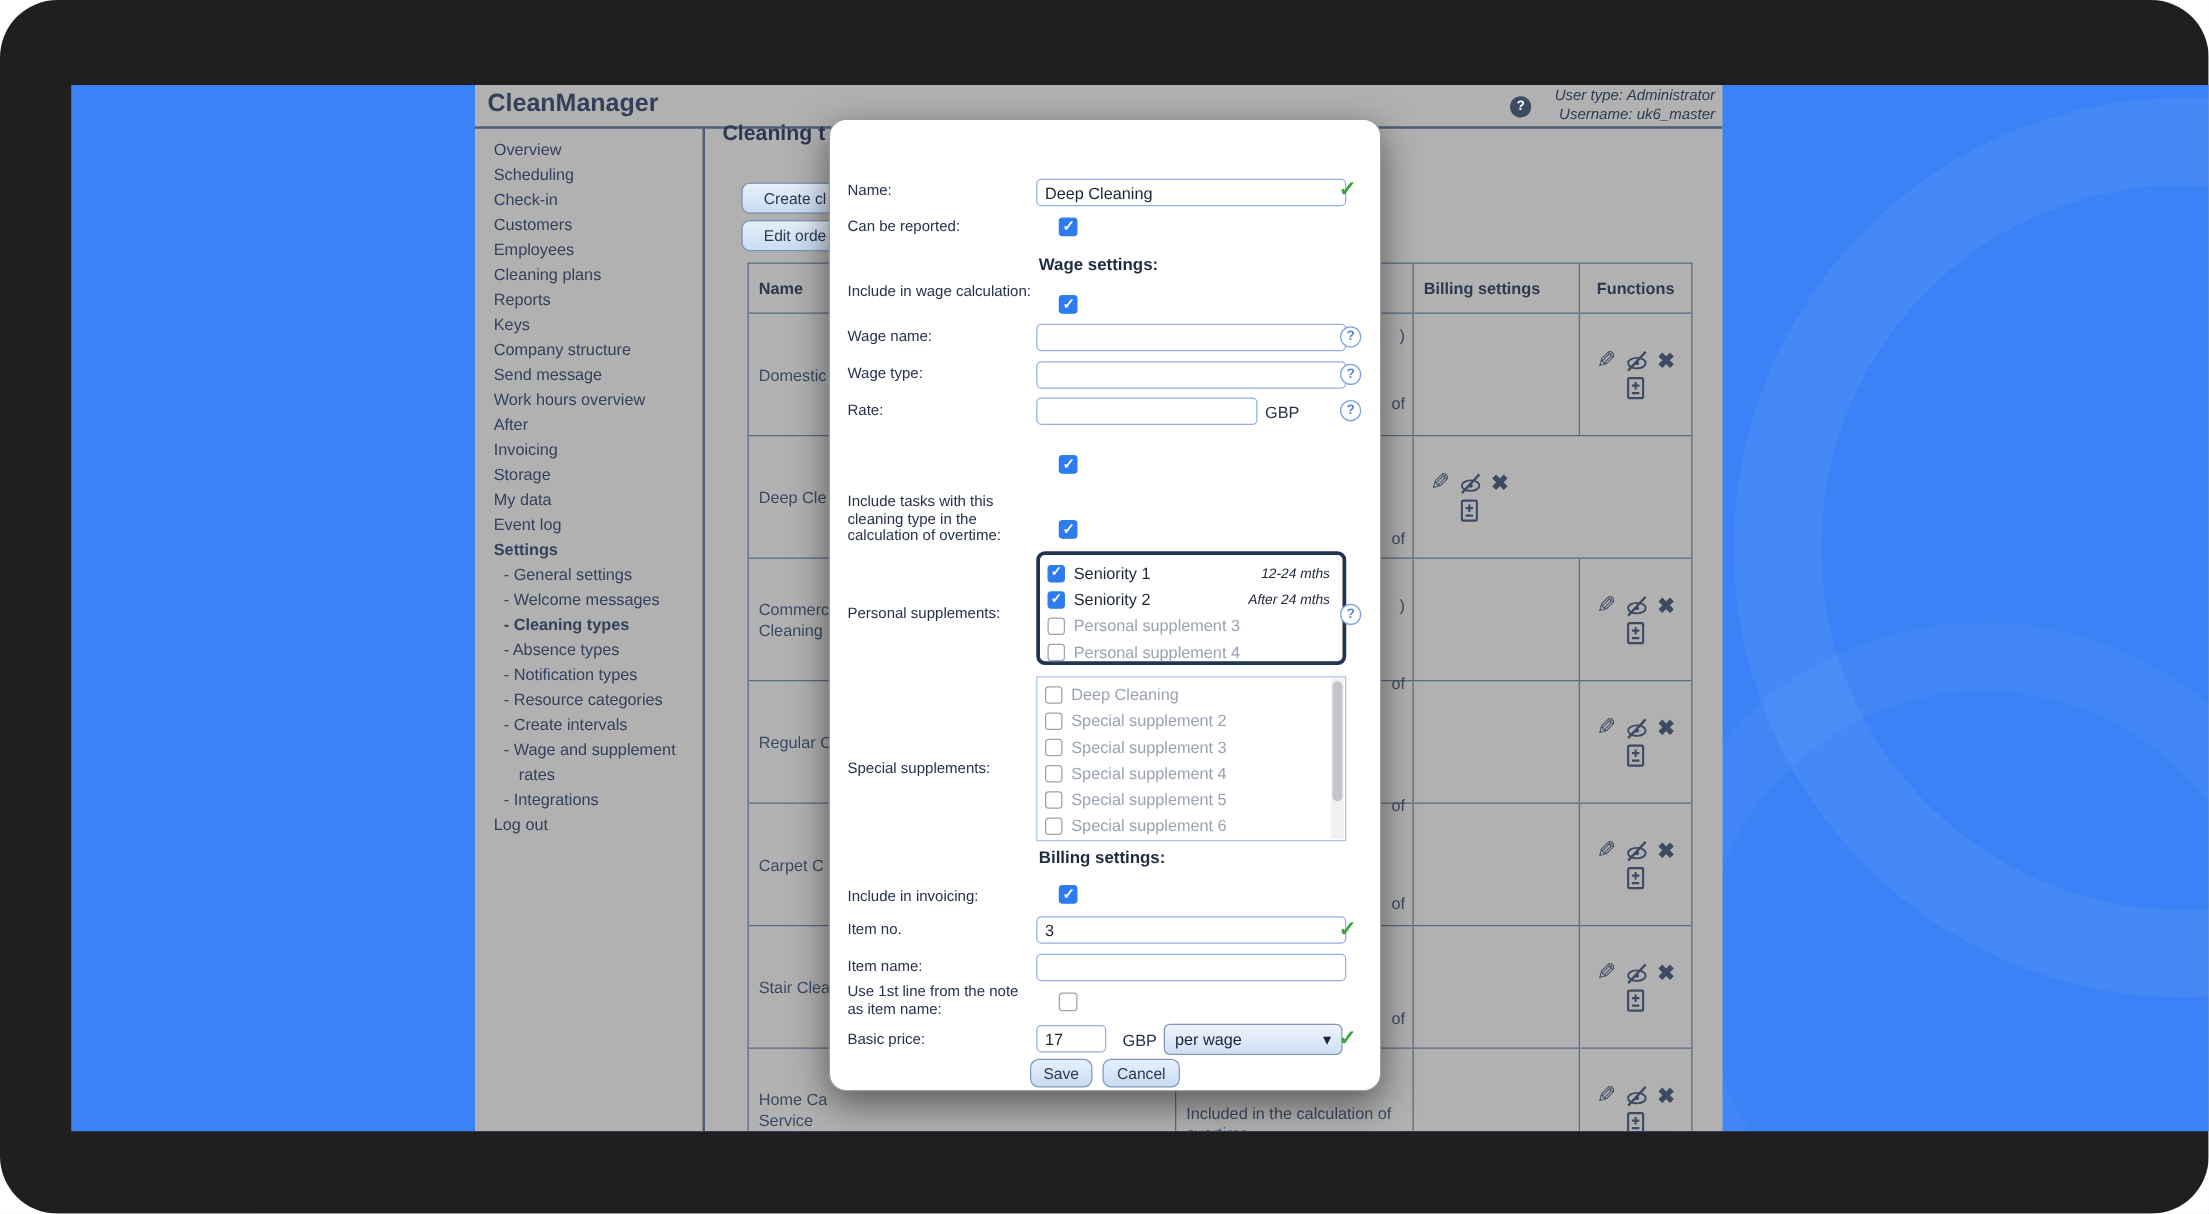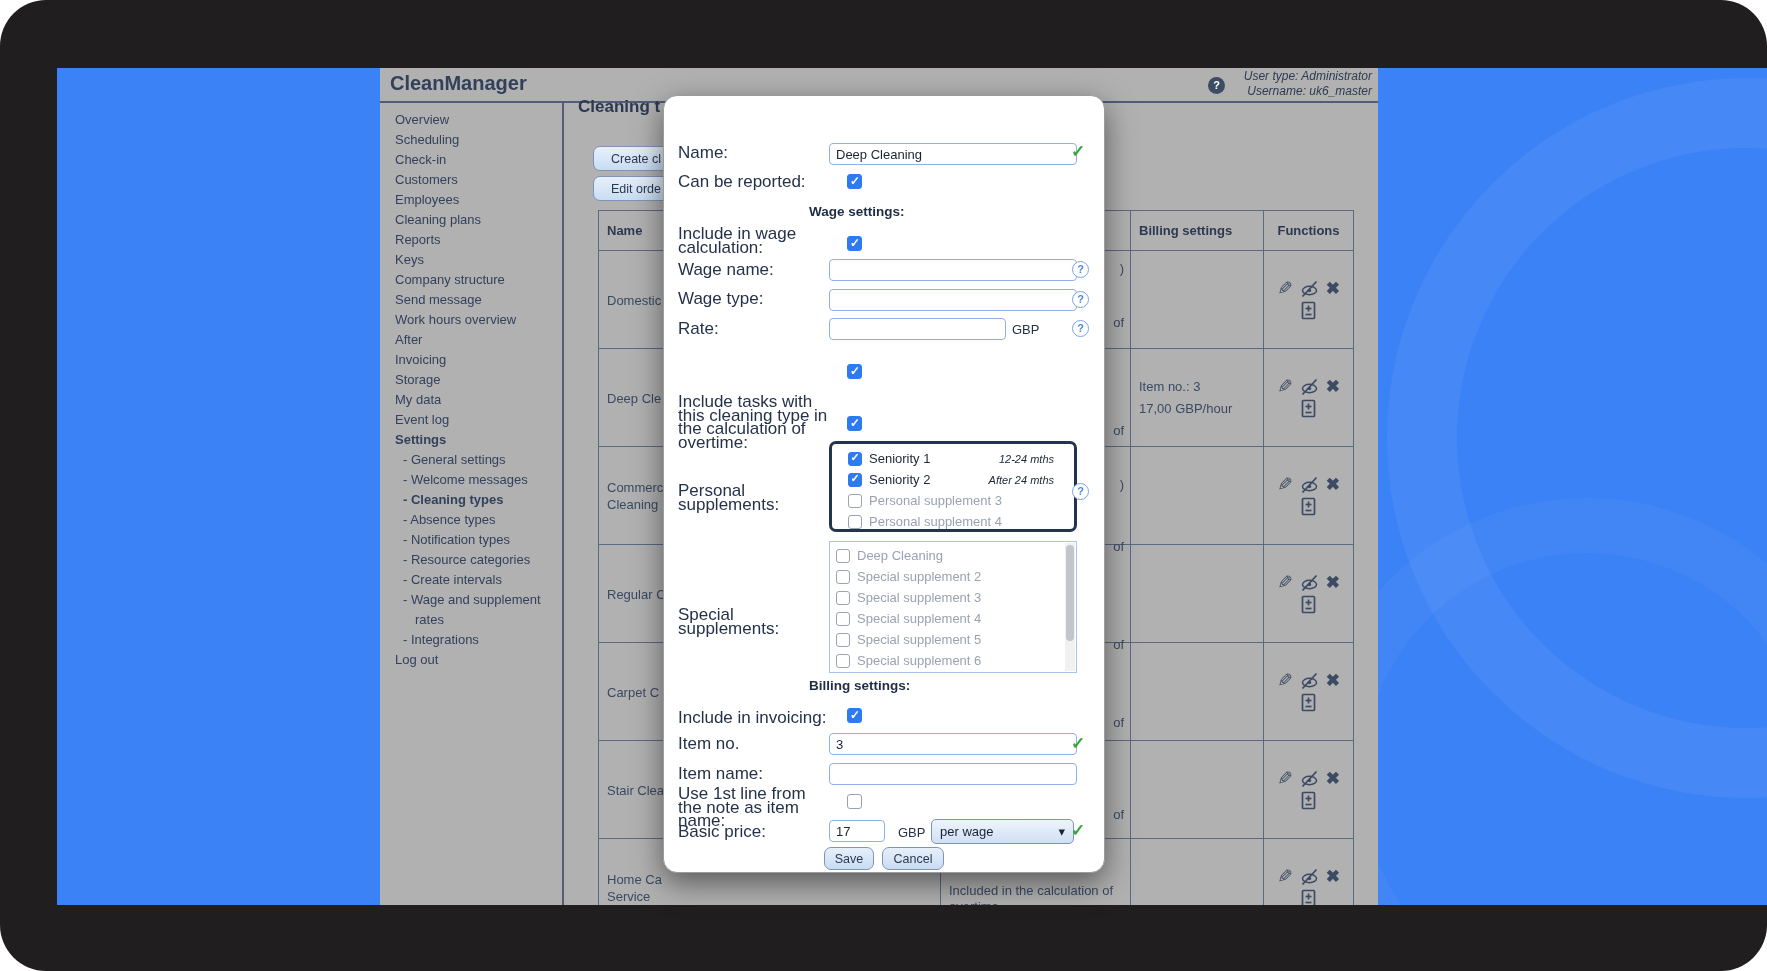--- a/index.html
+++ b/index.html
@@ -48,7 +48,7 @@
   
   .modal{position:absolute;left:663px;top:95px;width:442px;height:778px;background:#fff;border:1px solid #9b9b9b;border-radius:14px;box-shadow:0 10px 30px rgba(0,0,0,0.5);z-index:5;color:#25324a;}
   .m-title{position:absolute;left:0;top:12px;width:100%;text-align:center;font-size:16.5px;font-weight:bold;color:#1f2c42;}
-  .mlabel{position:absolute;left:14px;width:150px;font-size:17px;line-height:13.5px;color:#25324a;}
+  .mlabel{position:absolute;left:14px;width:150px;font-size:12px;line-height:13.5px;color:#25324a;}
   .msection{position:absolute;left:145px;font-size:13.5px;font-weight:bold;color:#1f2c42;}
   .minput{position:absolute;left:165px;width:248px;height:22px;border:1.5px solid #8fb0e8;border-radius:4px;font-size:13px;padding:0 6px;color:#1a2433;background:#fff;font-family:"Liberation Sans",sans-serif;}
   .cb{position:absolute;width:15px;height:15px;border:1.5px solid #97a1b0;border-radius:3px;background:#fff;cursor:pointer;}

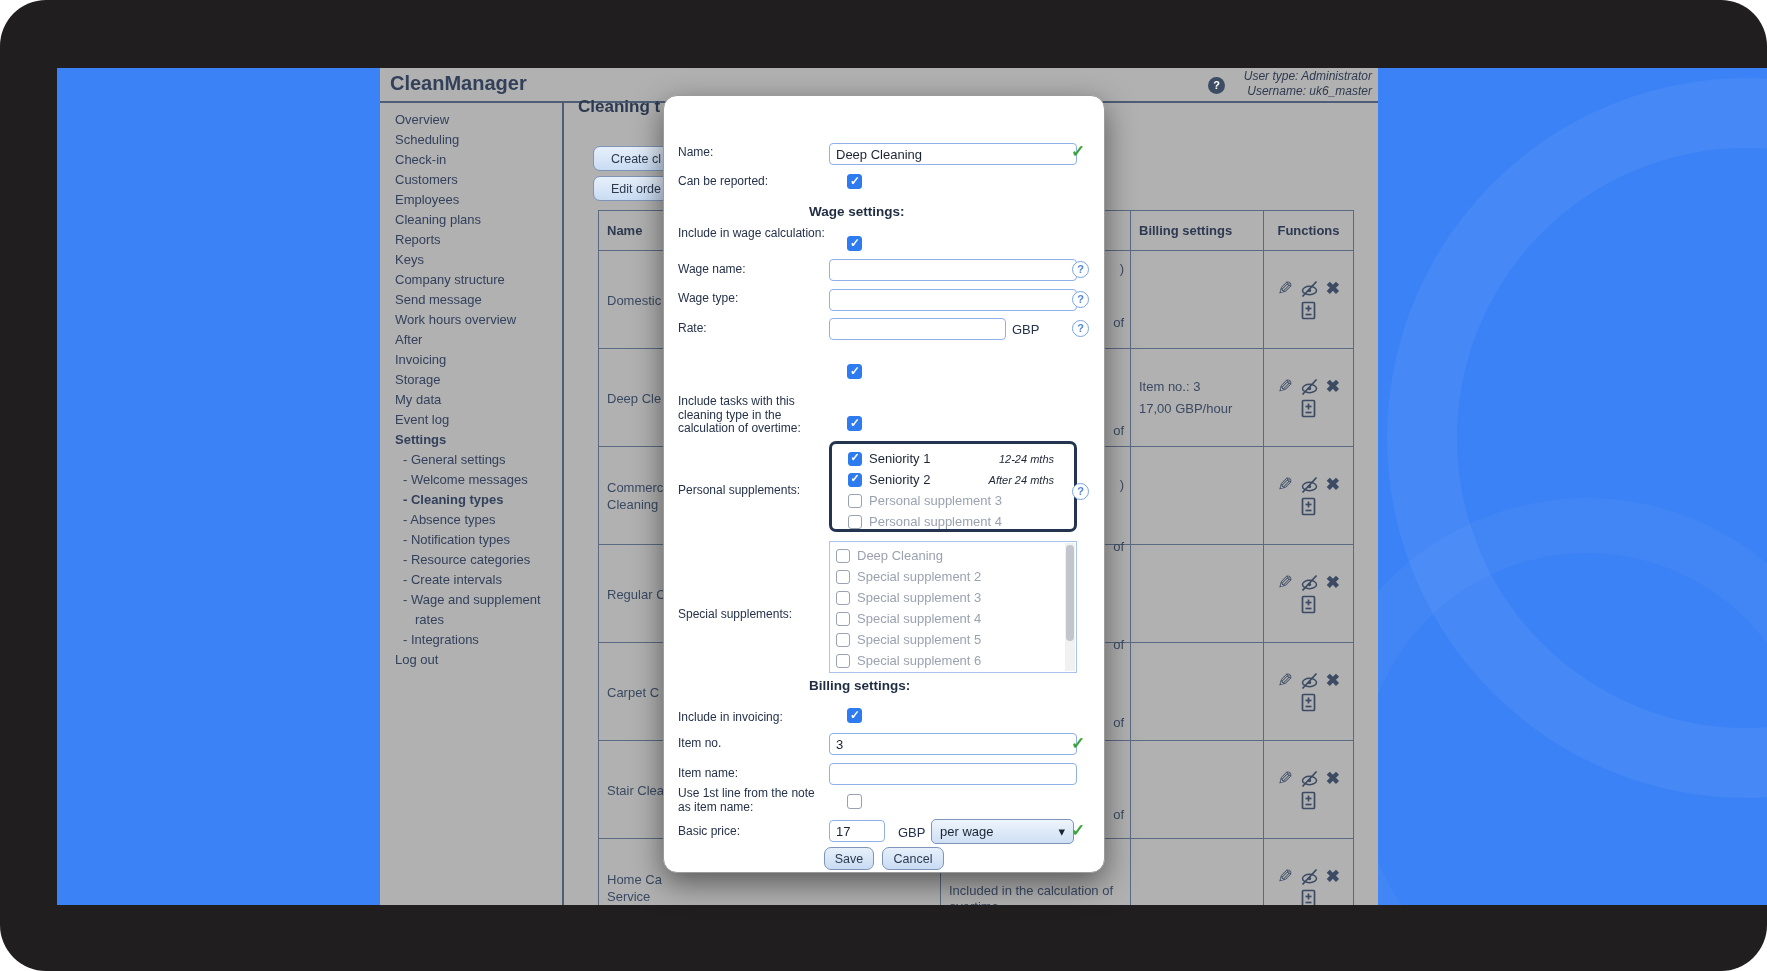--- a/index.html
+++ b/index.html
@@ -49,7 +49,7 @@
   .modal{position:absolute;left:663px;top:95px;width:442px;height:778px;background:#fff;border:1px solid #9b9b9b;border-radius:14px;box-shadow:0 10px 30px rgba(0,0,0,0.5);z-index:5;color:#25324a;}
   .m-title{position:absolute;left:0;top:12px;width:100%;text-align:center;font-size:16.5px;font-weight:bold;color:#1f2c42;}
   .mlabel{position:absolute;left:14px;width:150px;font-size:12px;line-height:13.5px;color:#25324a;}
-  .msection{position:absolute;left:145px;font-size:13.5px;font-weight:bold;color:#1f2c42;}
+  .msection{position:absolute;left:167px;font-size:13.5px;font-weight:bold;color:#1f2c42;}
   .minput{position:absolute;left:165px;width:248px;height:22px;border:1.5px solid #8fb0e8;border-radius:4px;font-size:13px;padding:0 6px;color:#1a2433;background:#fff;font-family:"Liberation Sans",sans-serif;}
   .cb{position:absolute;width:15px;height:15px;border:1.5px solid #97a1b0;border-radius:3px;background:#fff;cursor:pointer;}
   .cb.checked{background:#2e7bf0;border-color:#2e7bf0;}

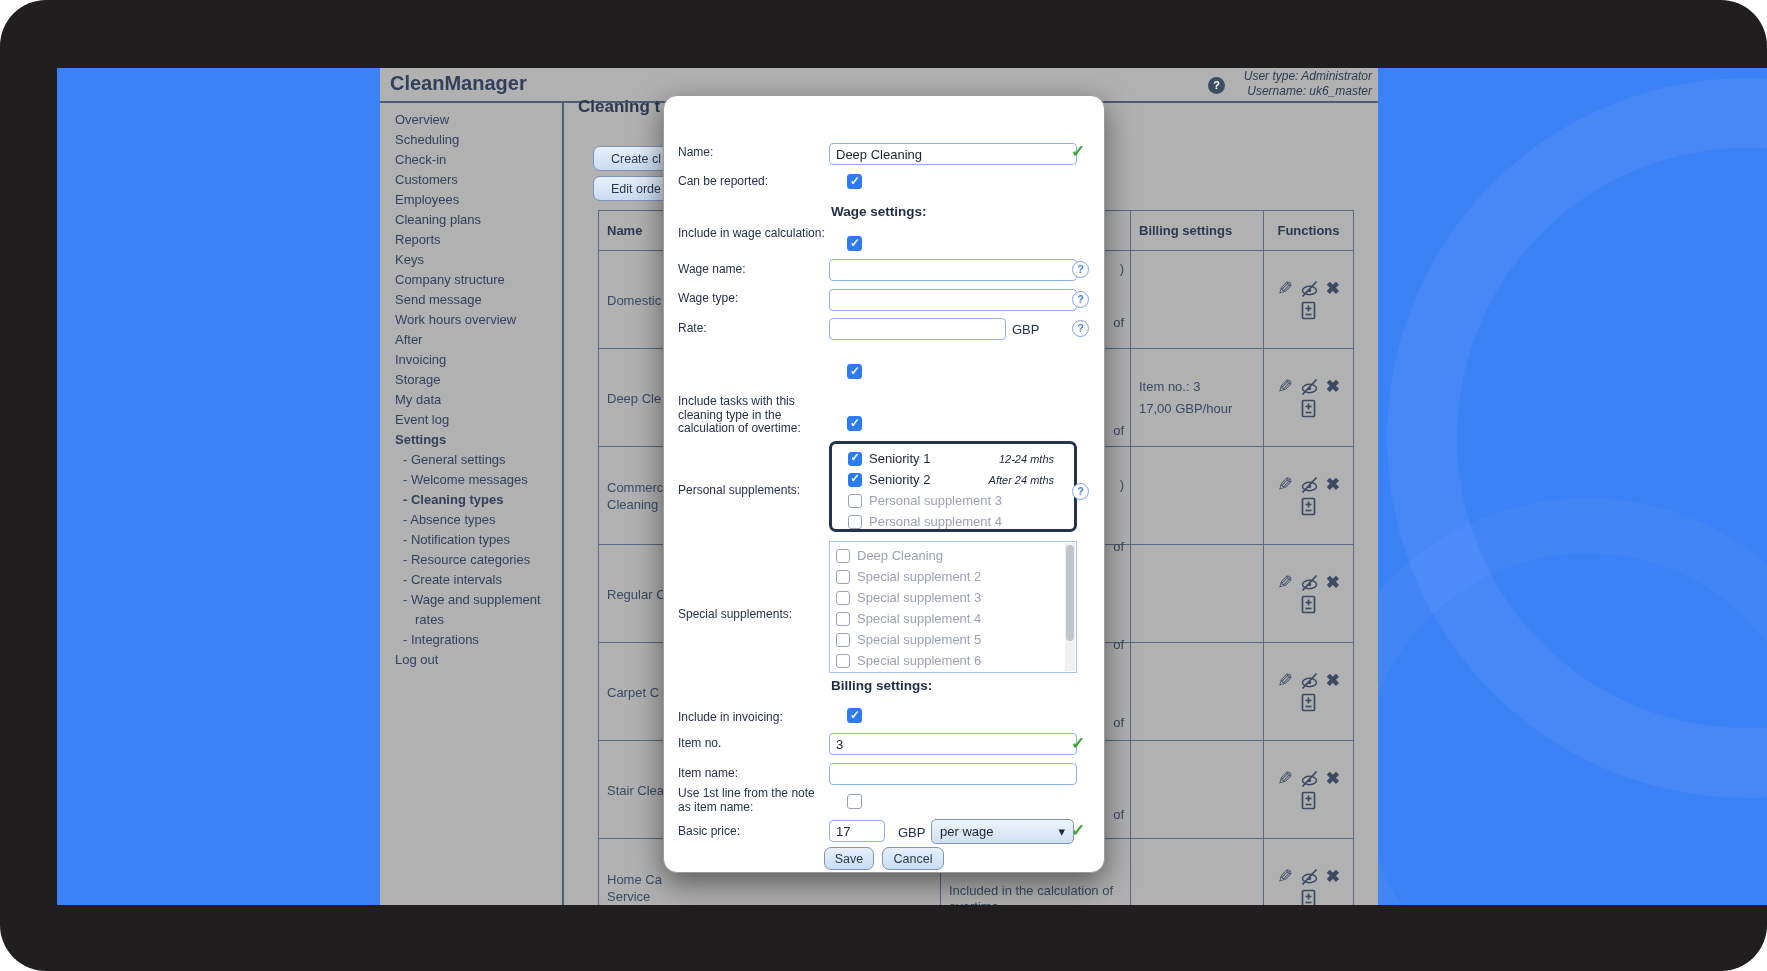--- a/index.html
+++ b/index.html
@@ -169,12 +169,6 @@
               <div class="cell c-wage">
                 <span class="frag" style="top: 74px;">of</span>
               </div>
-              <div class="cell c-billing">
-                <div class="bill-lines">
-                  <div>Item no.: 3</div>
-                  <div>17,00 GBP/hour</div>
-                </div>
-              </div>
               <div class="cell c-fn fncell">
   <div class="fnrow">
     <span class="fn-ic pencil">✎</span>

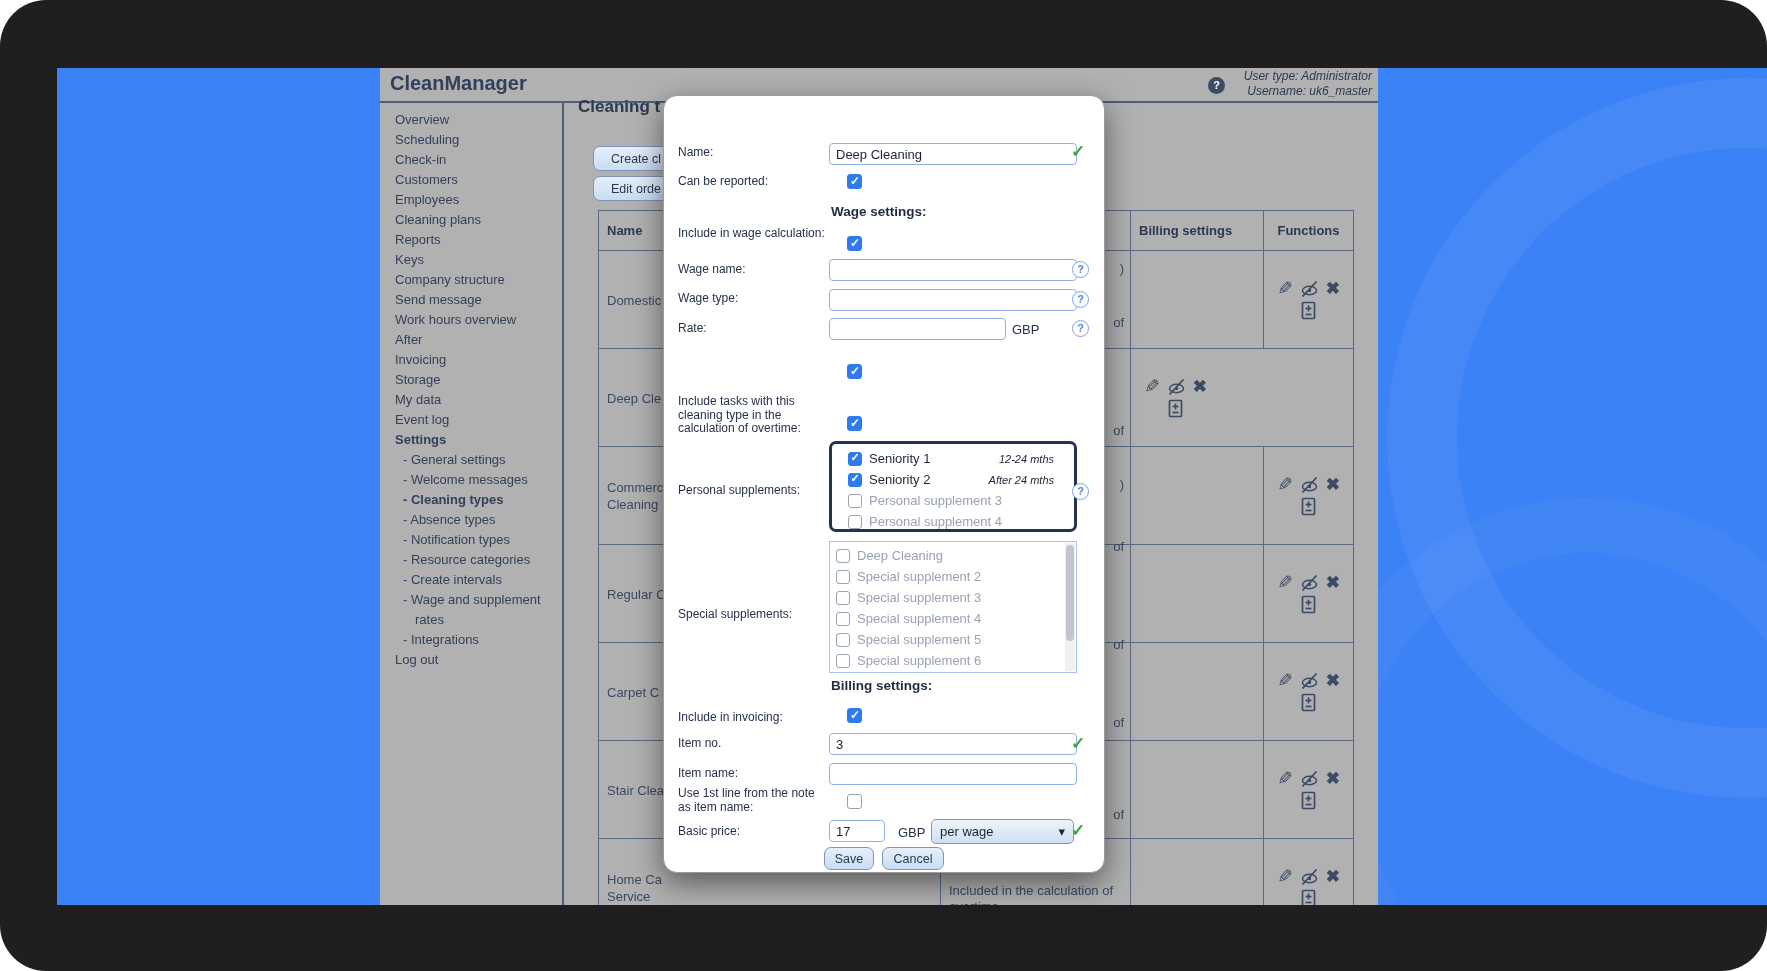--- a/index.html
+++ b/index.html
@@ -57,7 +57,7 @@
   .help{position:absolute;left:408px;width:17px;height:17px;border:1.5px solid #7aa4e4;border-radius:50%;color:#4f86d8;font-size:11px;font-weight:bold;text-align:center;line-height:15px;background:#fff;cursor:pointer;}
   .gcheck{position:absolute;left:407px;color:#3aa53a;font-size:17px;font-weight:bold;}
   .munit{position:absolute;font-size:13px;color:#25324a;}
-  .pbox{position:absolute;left:165px;top:345px;width:248px;height:91px;border:3px solid #22344f;border-radius:7px;background:#fff;padding:4px 16px;}
+  .pbox{position:absolute;left:165px;top:345px;width:248px;height:91px;border:3px solid #22344f;border-radius:7px;background:#fff;padding:4px 6px;}
   .sbox{position:absolute;left:165px;top:445px;width:248px;height:132px;border:1px solid #a9c4ea;background:#fff;padding:3px 6px 3px 6px;}
   .sscroll{position:absolute;right:1px;top:1px;width:10px;height:128px;background:#f1f1f1;cursor:pointer;}
   .sthumb{position:absolute;left:1px;top:2px;width:8px;height:96px;background:#c2c6cc;border-radius:4px;}

